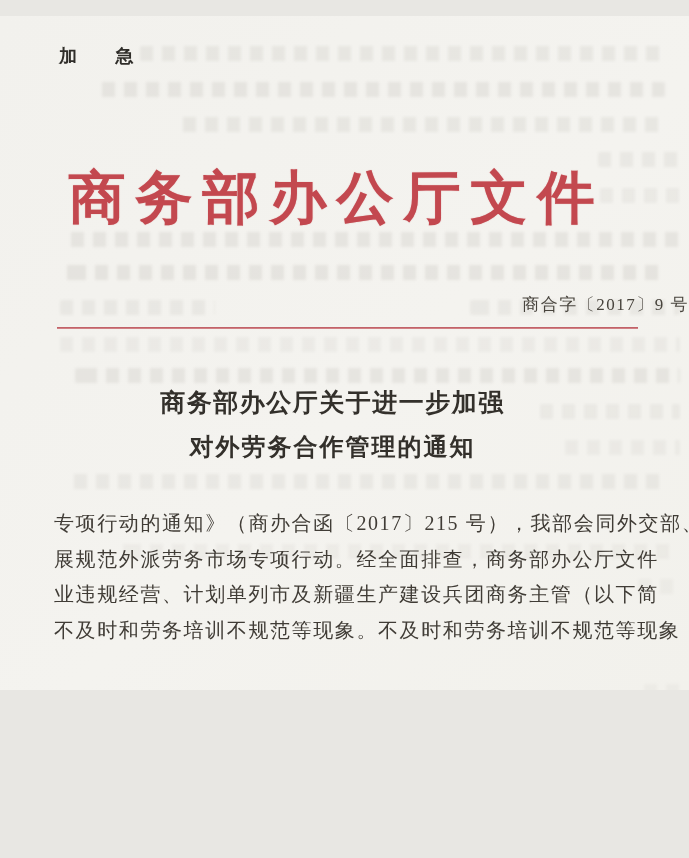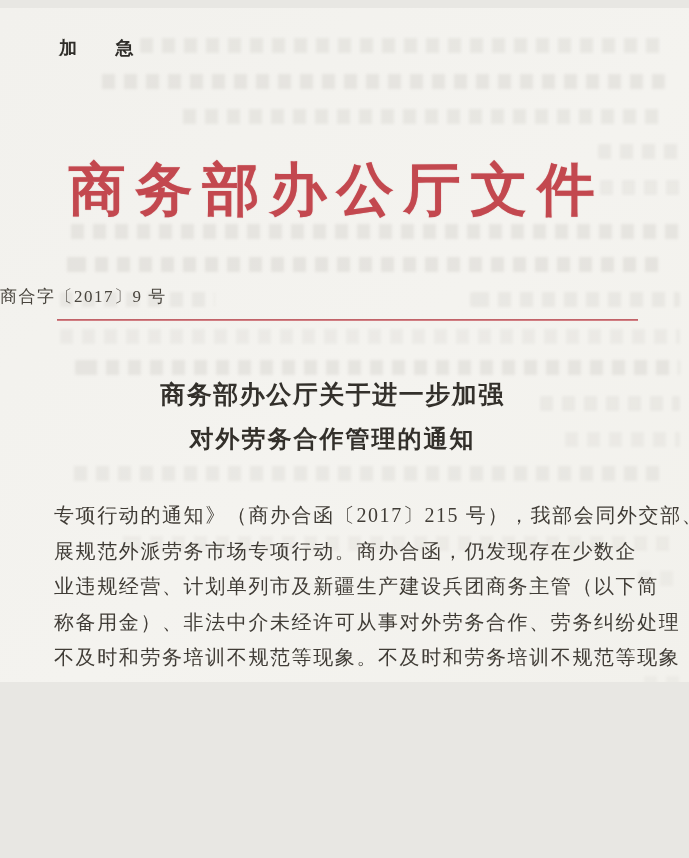--- a/index.html
+++ b/index.html
@@ -11,7 +11,7 @@
     position: relative;
     width: 689px;
     height: 674px;
-    margin: 8px auto;
+    margin: 16px auto;
     background: linear-gradient(135deg, #f2f1ed 0%, #f4f3ef 55%, #f2f1ec 100%);
     overflow: hidden;
     font-family: "Liberation Serif", "DejaVu Serif", serif;

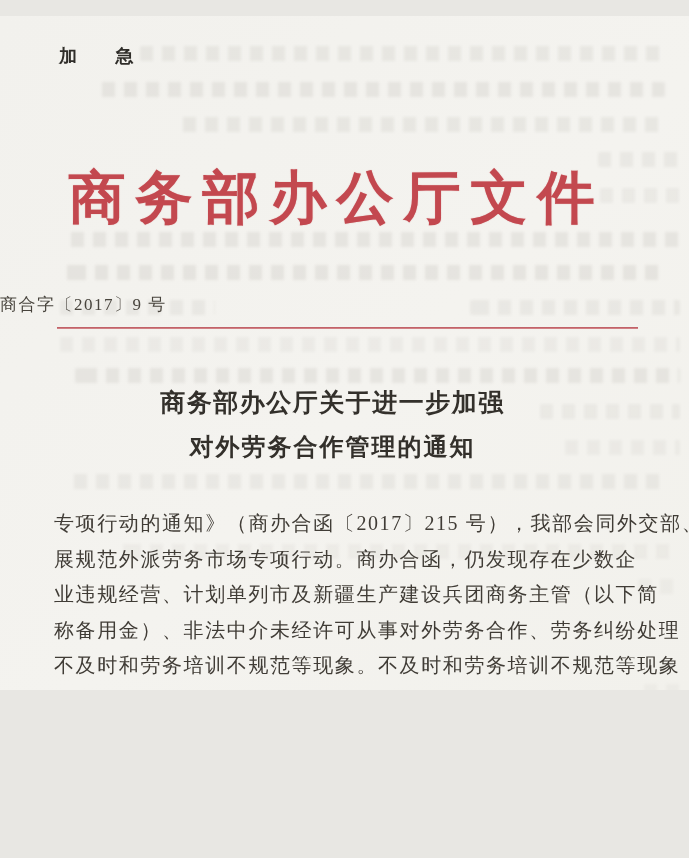--- a/index.html
+++ b/index.html
@@ -61,7 +61,7 @@
     top: 277px;
     left: 0;
     right: 0;
-    text-align: left;
+    text-align: right;
     font-size: 17px;
     letter-spacing: 1.5px;
     color: #48443d;

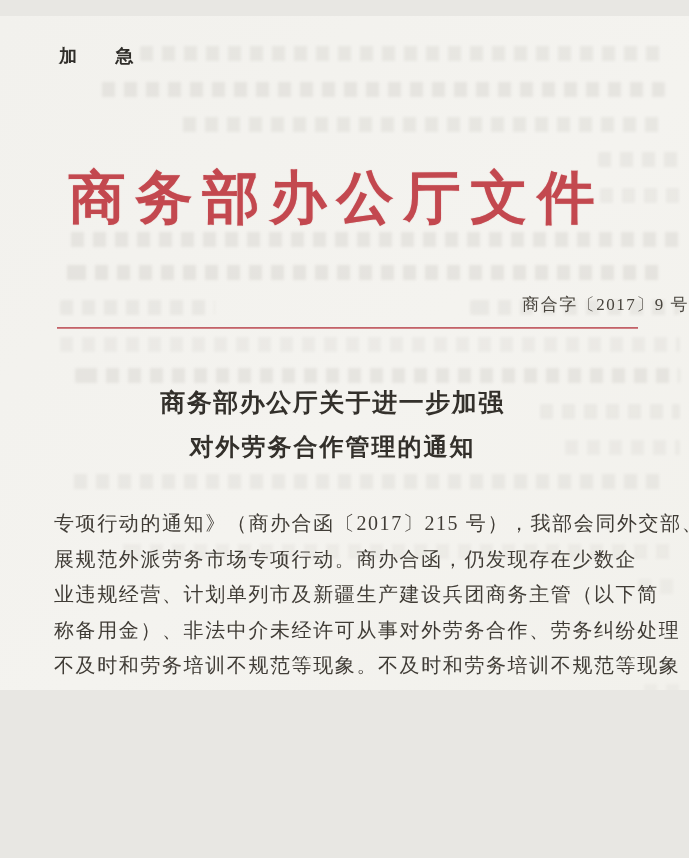--- a/index.html
+++ b/index.html
@@ -167,7 +167,7 @@
 
   <div class="body-text">
     <div class="line">专项行动的通知》（商办合函〔2017〕215 号），我部会同外交部、公</div>
-    <div class="line">展规范外派劳务市场专项行动。商办合函，仍发现存在少数企</div>
+    <div class="line">展规范外派劳务市场专项行动。经全面排查，商务部办公厅文件</div>
     <div class="line">业违规经营、计划单列市及新疆生产建设兵团商务主管（以下简</div>
     <div class="line">称备用金）、非法中介未经许可从事对外劳务合作、劳务纠纷处理</div>
     <div class="line">不及时和劳务培训不规范等现象。不及时和劳务培训不规范等现象</div>

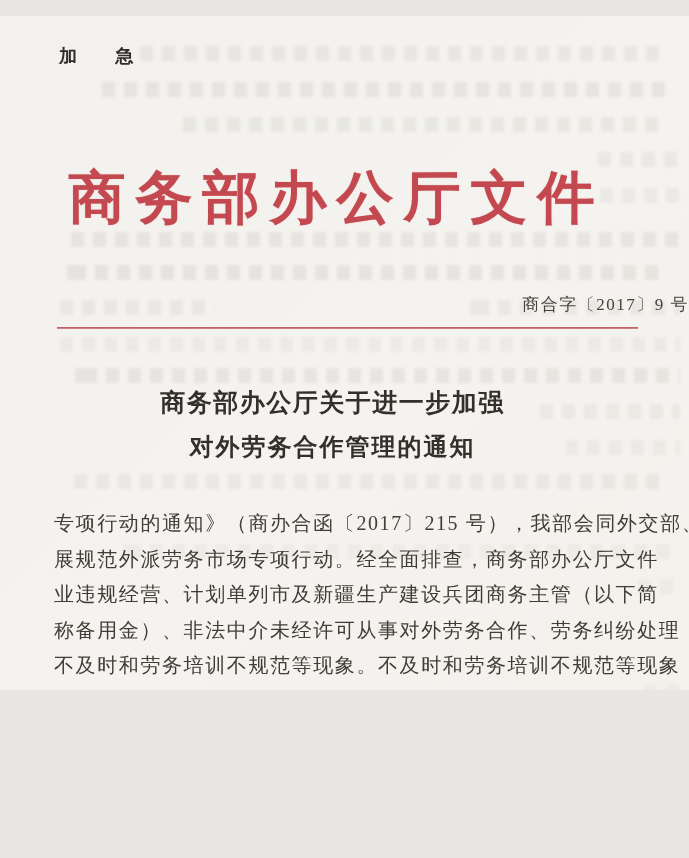--- a/index.html
+++ b/index.html
@@ -169,7 +169,6 @@
     <div class="line">专项行动的通知》（商办合函〔2017〕215 号），我部会同外交部、公</div>
     <div class="line">展规范外派劳务市场专项行动。经全面排查，商务部办公厅文件</div>
     <div class="line">业违规经营、计划单列市及新疆生产建设兵团商务主管（以下简</div>
-    <div class="line">称备用金）、非法中介未经许可从事对外劳务合作、劳务纠纷处理</div>
     <div class="line">不及时和劳务培训不规范等现象。不及时和劳务培训不规范等现象</div>
   </div>
 

